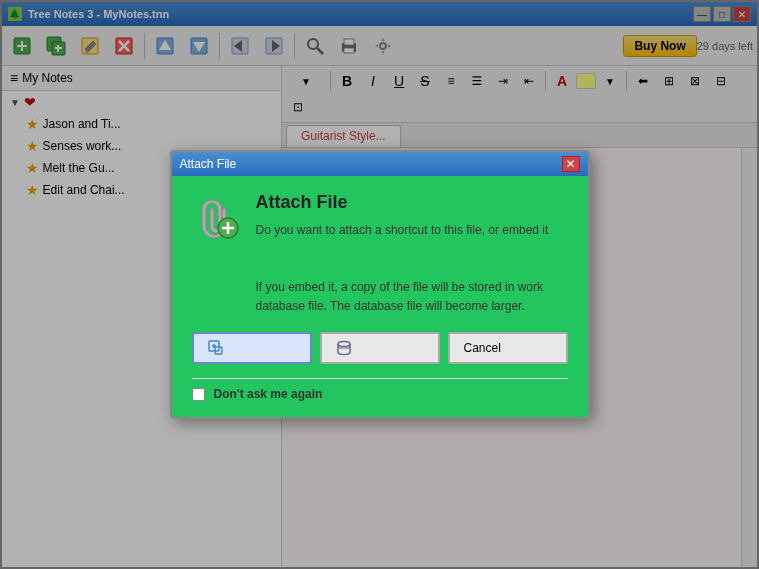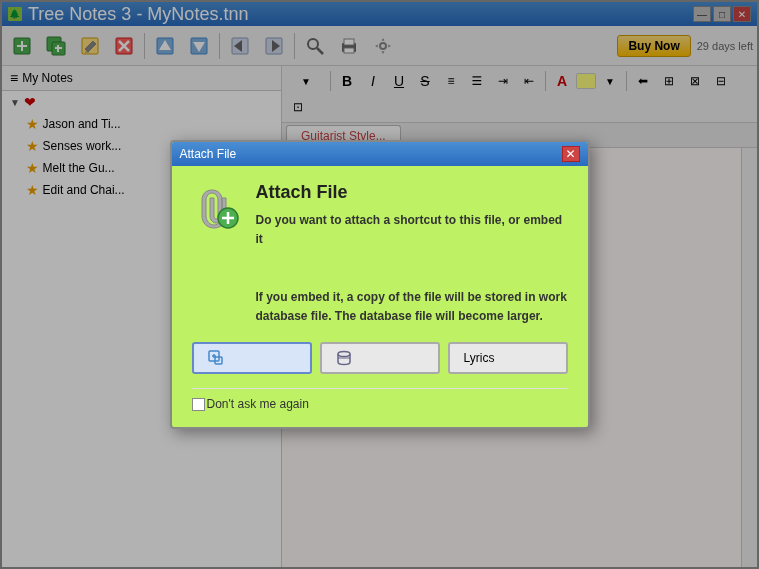--- a/index.html
+++ b/index.html
@@ -53,8 +53,8 @@
     }
 
     .title-text {
-      font-size: 18px;
-      font-weight: normal;
+      font-size: 11px;
+      font-weight: bold;
     }
 
     .title-controls {

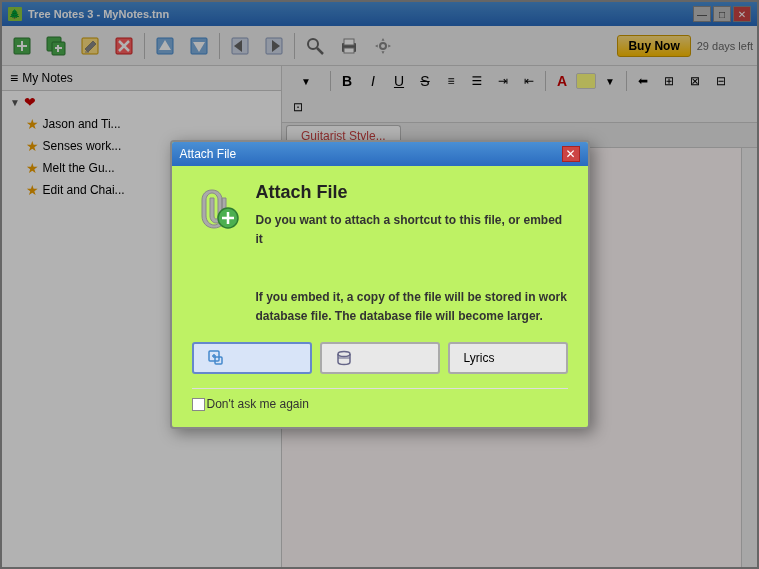--- a/index.html
+++ b/index.html
@@ -134,7 +134,6 @@
       margin-left: auto;
       display: flex;
       align-items: center;
-      gap: 6px;
       font-size: 12px;
     }
 

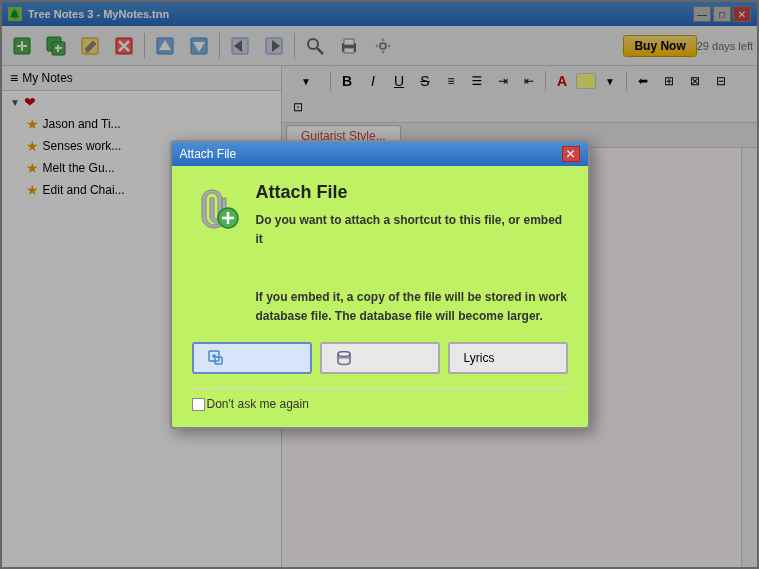--- a/index.html
+++ b/index.html
@@ -312,7 +312,7 @@
     }
 
     .modal {
-      background: #bef264;
+      background: #22c55e;
       border: 2px solid #888;
       border-radius: 4px;
       width: 420px;

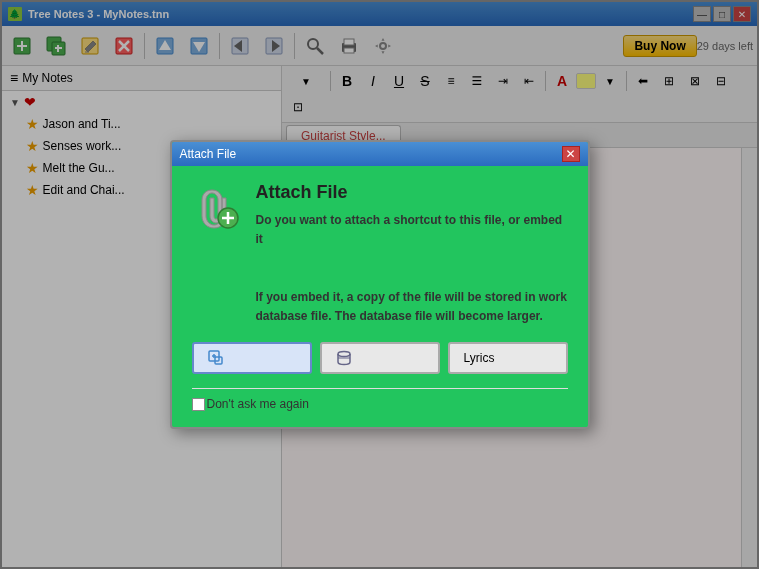--- a/index.html
+++ b/index.html
@@ -379,7 +379,6 @@
       font-size: 12px;
       color: #333;
       line-height: 1.6;
-      font-weight: bold;
     }
 
     .modal-buttons {

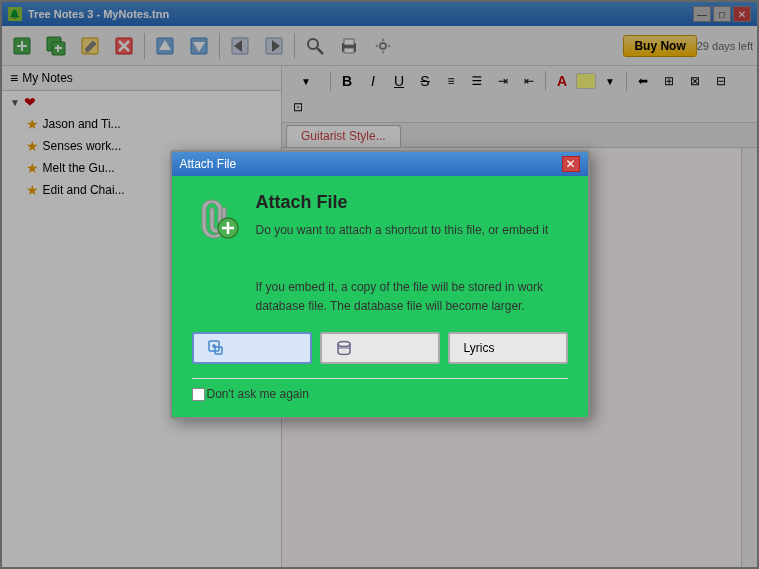--- a/index.html
+++ b/index.html
@@ -675,7 +675,7 @@
             </svg>
           </button>
           <button class="modal-btn">
-            <span>Lyrics</span>
+            <span>Cancel</span>
           </button>
         </div>
 

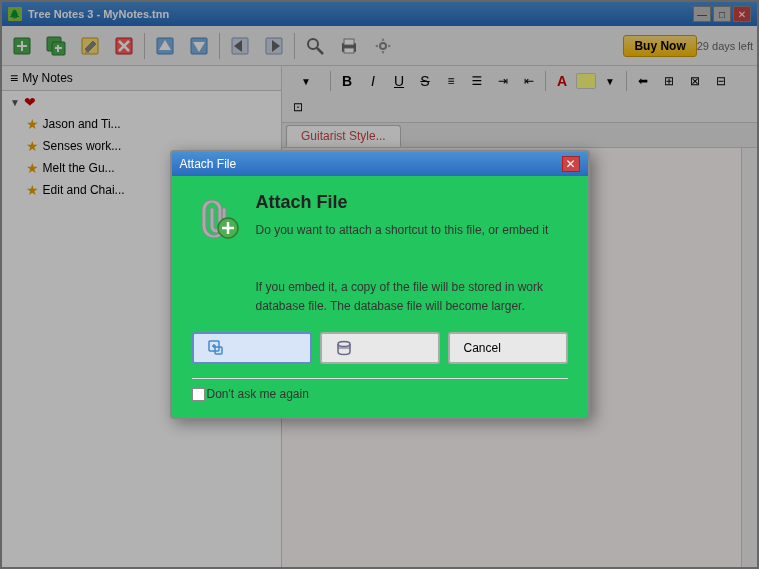--- a/index.html
+++ b/index.html
@@ -410,9 +410,10 @@
     .modal-footer {
       display: flex;
       align-items: center;
-      gap: 2px;
+      gap: 9px;
       padding-top: 8px;
       border-top: 1px solid #ddd;
+      font-weight: bold;
     }
 
     .checkbox {

